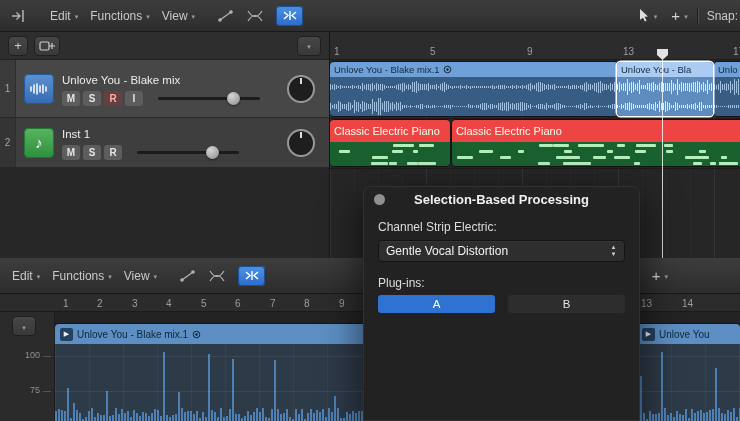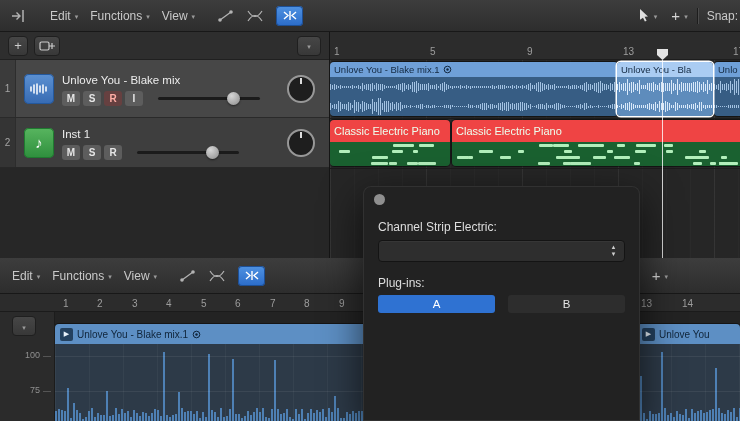--- a/index.html
+++ b/index.html
@@ -1099,6 +1099,7 @@
 <div class="dialog">
   <div class="dialog-header">
     <span class="dialog-dot"></span>
+    <span class="dialog-title">Selection-Based Processing</span>
   </div>
   <div class="dialog-content">
     <div class="field-label">Channel Strip Electric:</div>

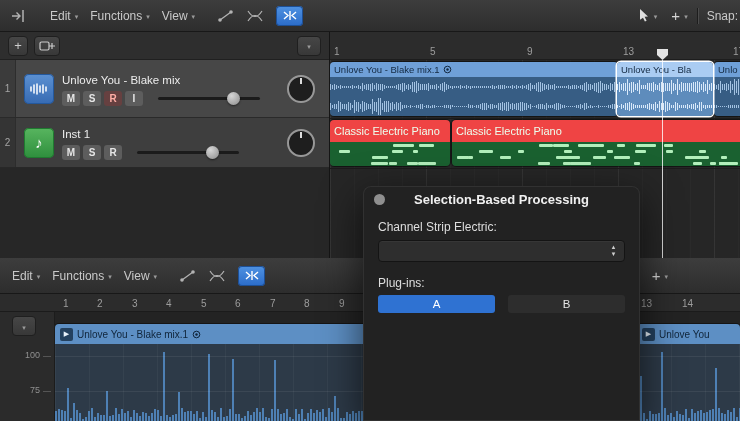--- a/index.html
+++ b/index.html
@@ -1104,6 +1104,7 @@
   <div class="dialog-content">
     <div class="field-label">Channel Strip Electric:</div>
     <div class="select">
+      <span>Gentle Vocal Distortion</span>
       <span class="stepper">
           <span>▲</span>
           <span>▼</span>

